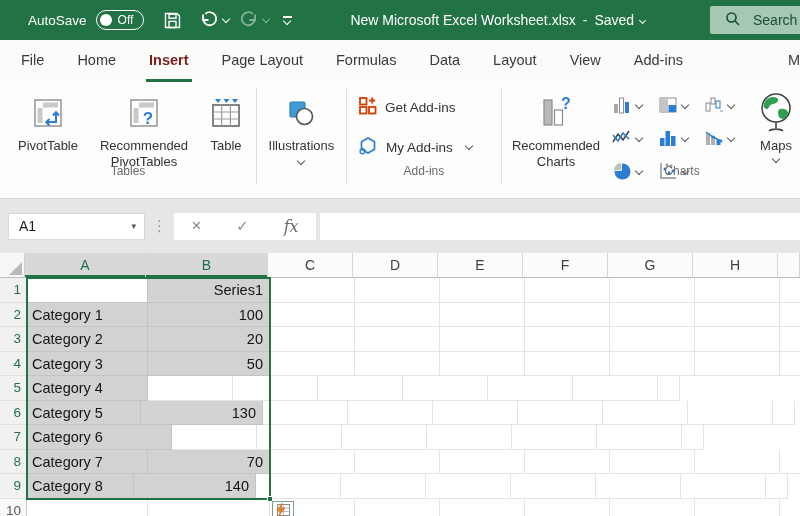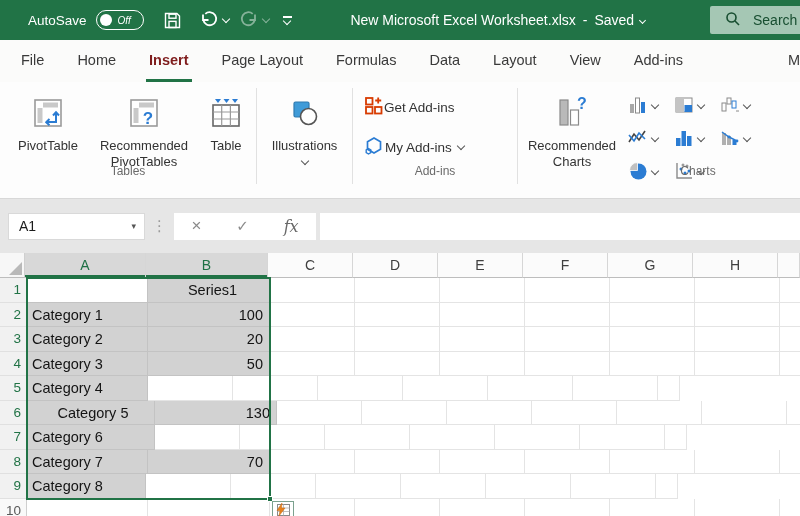--- a/index.html
+++ b/index.html
@@ -13,7 +13,7 @@
   .autosave-label { font-size:13.5px; color:#fff; }
   .toggle { width:48px; height:20px; border:1.5px solid #fff; border-radius:11px; display:flex; align-items:center; padding:0 3px; gap:6px; cursor:default; }
   .toggle-knob { width:12px; height:12px; border-radius:50%; background:#fff; }
-  .toggle-state { font-size:10px; color:#fff;font-style:italic; }
+  .toggle-state { font-size:12px; color:#fff; }
   .tb-icon { display:flex; align-items:center; justify-content:center; }
   .tb-save { margin-left:18px; }
   .tb-undo { margin-left:16px; }

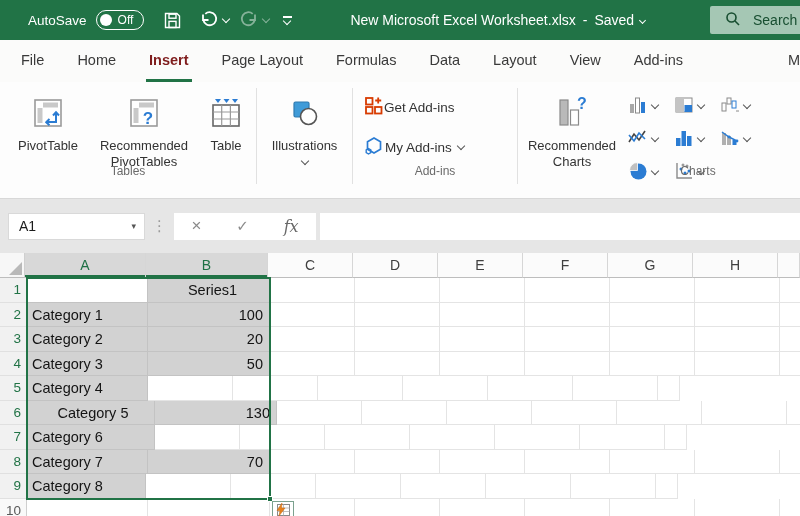--- a/index.html
+++ b/index.html
@@ -47,7 +47,7 @@
   .blabel { font-size:13px; color:#333; text-align:center; line-height:16px; margin-top:2px; }
   .bb-pivot { width:84px; } .bb-recpivot { width:108px; } .bb-table { width:56px; }
   .bb-illus { width:88px; } .bb-reccharts { width:100px; } .bb-maps { width:48px; margin-left:2px; }
-  .medbtn { display:flex; align-items:center; font-size:13.5px; color:#333; height:30px; cursor:default; }
+  .medbtn { display:flex; align-items:center; gap:7px; font-size:13.5px; color:#333; height:30px; cursor:default; }
   .mb-get { margin-top:4px; } .mb-my { margin-top:10px; }
   .chartgrid { display:grid; grid-template-columns:repeat(3,46px); grid-auto-rows:33px; margin-top:2px; margin-left:6px; }
   .cbtn { display:flex; align-items:center; gap:4px; cursor:default; }

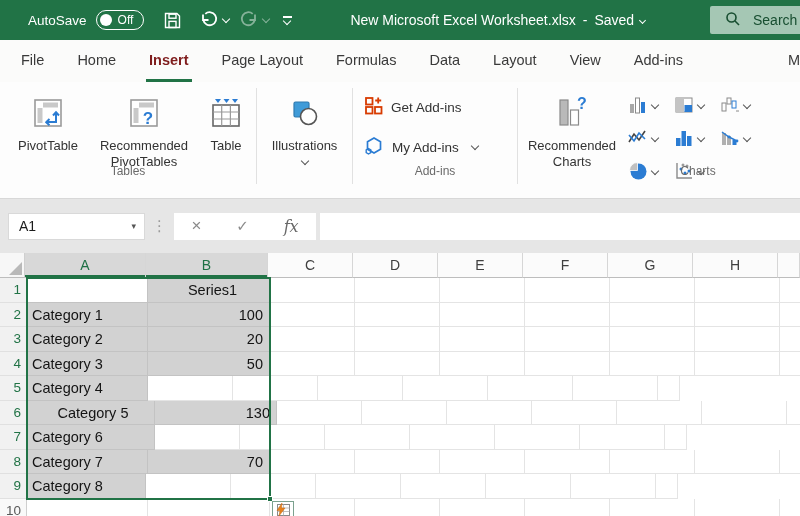--- a/index.html
+++ b/index.html
@@ -319,6 +319,18 @@
         </div>
       </div>
 
+      <div class="bigbtn bb-maps">
+        <span class="bicon">
+          <svg width="40" height="44" viewBox="0 0 40 44">
+              <circle cx="20" cy="17" r="14" fill="#fff" stroke="#444" stroke-width="1.6"></circle>
+              <path d="M10 9c3-3 8-4 11-2 2 1.5 1 4-1 5s-6 1-7 4c-0.8 2.5-3 2.5-4.5 1C7 15 8 11 10 9z" fill="#2e9e53"></path>
+              <path d="M24 18c3-1 7 0 8 3 0.8 2.6-1.5 5.5-4 6.5-2.6 1-5-0.5-5.5-3-0.5-2.6-1-5.6 1.5-6.5z" fill="#2e9e53"></path>
+              <path d="M20 31v6M13 40c2-2.5 12-2.5 14 0" fill="none" stroke="#444" stroke-width="1.6"></path>
+            </svg>
+        </span>
+        <span class="blabel">Maps</span>
+        <span class="chev chev-dark" style="margin-top:2px"></span>
+      </div>
 
       <div class="grouplabel" style="left:100px;right:auto;width:160px">Charts</div>
     </div>

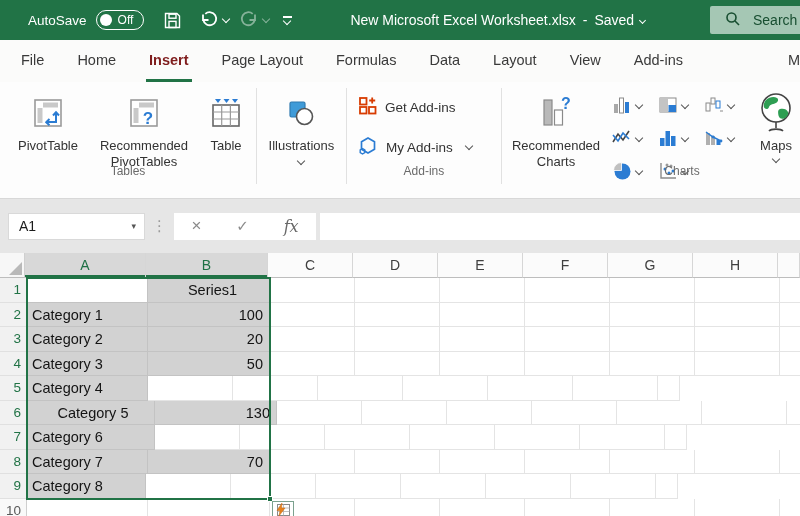--- a/index.html
+++ b/index.html
@@ -75,7 +75,7 @@
   .cell { flex:0 0 auto; font-size:14.5px; line-height:24px; color:#141414; border-right:1px solid #e4e4e4; border-bottom:1px solid #e4e4e4; white-space:nowrap; overflow:hidden; background:#fff; }
   .cell.c0 { padding-left:5px; }
   .cell.c1 { text-align:right; padding-right:6px; }
-  .cell.c1.tl { text-align:center; padding-left:14px; }
+  .cell.c1.tl { text-align:right; padding-left:14px; }
   .cell.selcell { background:#d2d2d2; border-color:#c3c3c3; }
   .cell.active { background:#fff; }
   .selbox { position:absolute; left:26px; top:24px; width:245px; height:223px; border:2px solid #217346; pointer-events:none; }

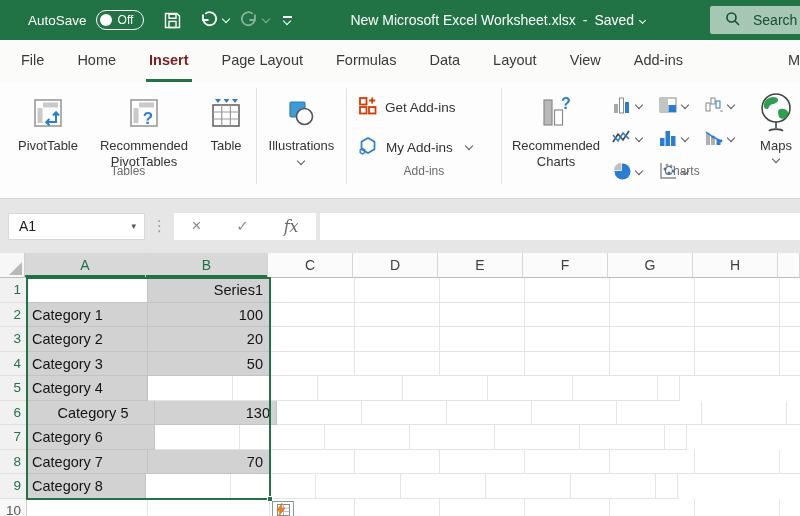--- a/index.html
+++ b/index.html
@@ -427,7 +427,7 @@
         </div>
         <div class="gridrow">
           <div class="rowhead sel">6</div>
-          <div class="cell c0 selcell" style="width: 128px; text-align: center;">Category 5</div>
+          <div class="cell c0 selcell" style="width: 114px;">Category 5</div>
           <div class="cell c1 selcell" style="width: 122px;">130</div>
           <div class="cell c2" style="width: 85px;"></div>
           <div class="cell c3" style="width: 85px;"></div>

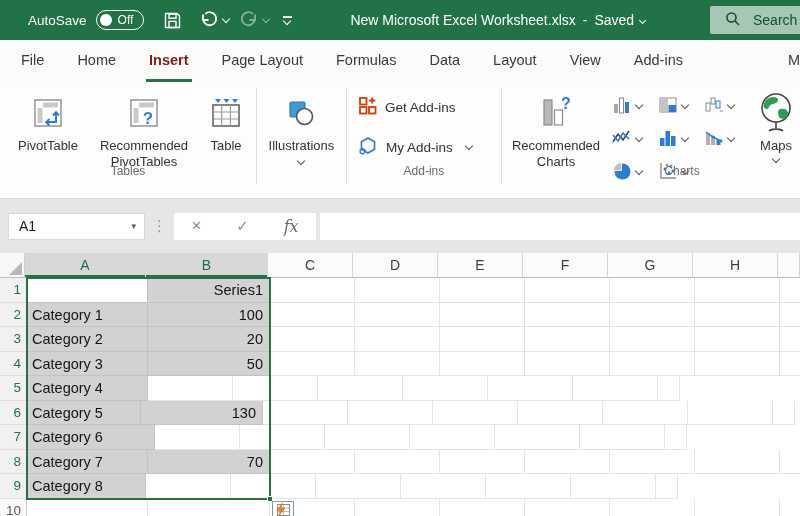--- a/index.html
+++ b/index.html
@@ -439,7 +439,7 @@
         </div>
         <div class="gridrow">
           <div class="rowhead sel">7</div>
-          <div class="cell c0 selcell" style="width: 128px;">Category 6</div>
+          <div class="cell c0 selcell" style="width: 145px;">Category 6</div>
           <div class="cell c2" style="width: 85px;"></div>
           <div class="cell c3" style="width: 85px;"></div>
           <div class="cell c4" style="width: 85px;"></div>

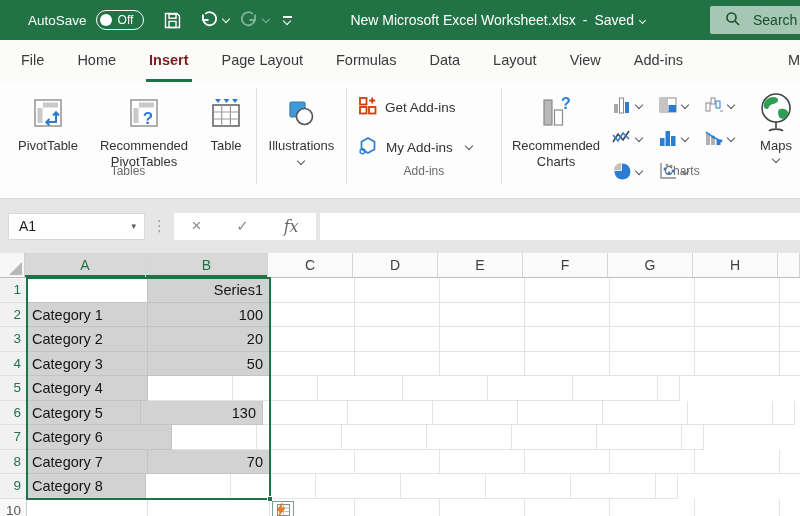--- a/index.html
+++ b/index.html
@@ -462,7 +462,7 @@
         </div>
         <div class="gridrow">
           <div class="rowhead sel">9</div>
-          <div class="cell c0 selcell" style="width: 119px;">Category 8</div>
+          <div class="cell c0 selcell" style="width: 107px;">Category 8</div>
           <div class="cell c2" style="width: 85px;"></div>
           <div class="cell c3" style="width: 85px;"></div>
           <div class="cell c4" style="width: 85px;"></div>

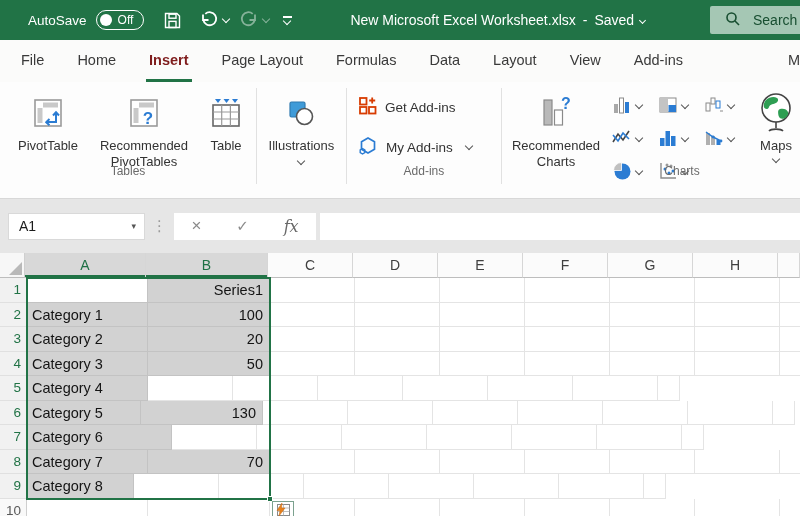--- a/index.html
+++ b/index.html
@@ -463,6 +463,7 @@
         <div class="gridrow">
           <div class="rowhead sel">9</div>
           <div class="cell c0 selcell" style="width: 107px;">Category 8</div>
+          <div class="cell c1 selcell" style="width: 122px;">140</div>
           <div class="cell c2" style="width: 85px;"></div>
           <div class="cell c3" style="width: 85px;"></div>
           <div class="cell c4" style="width: 85px;"></div>

